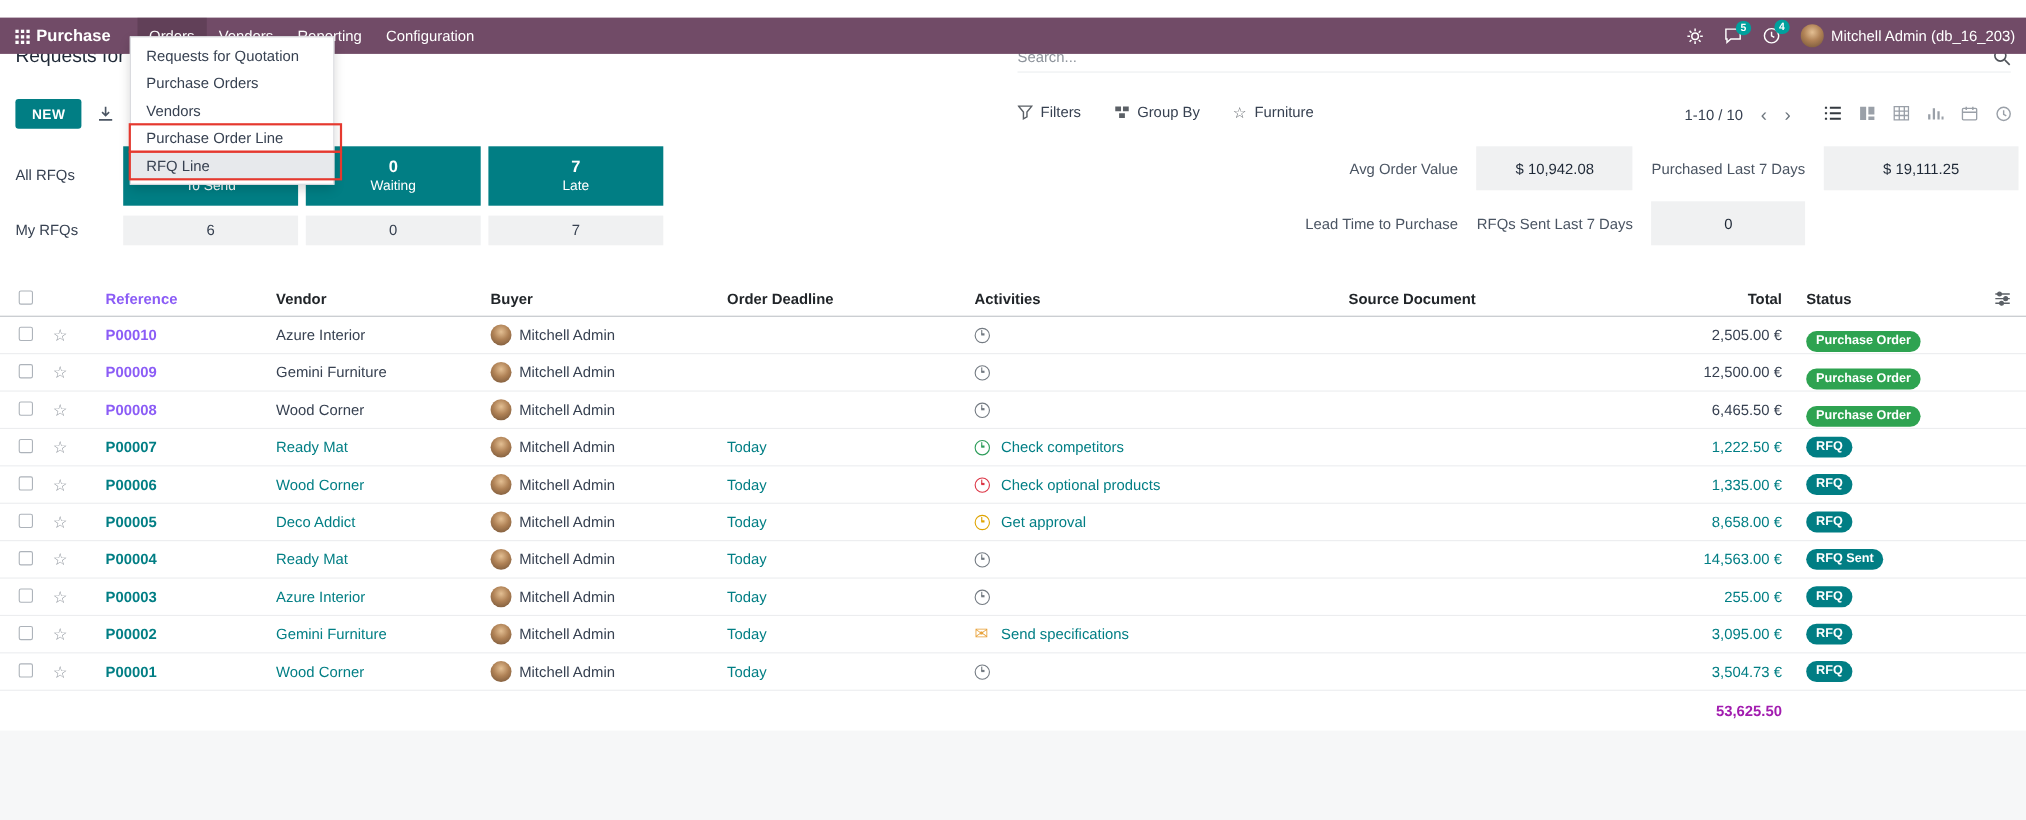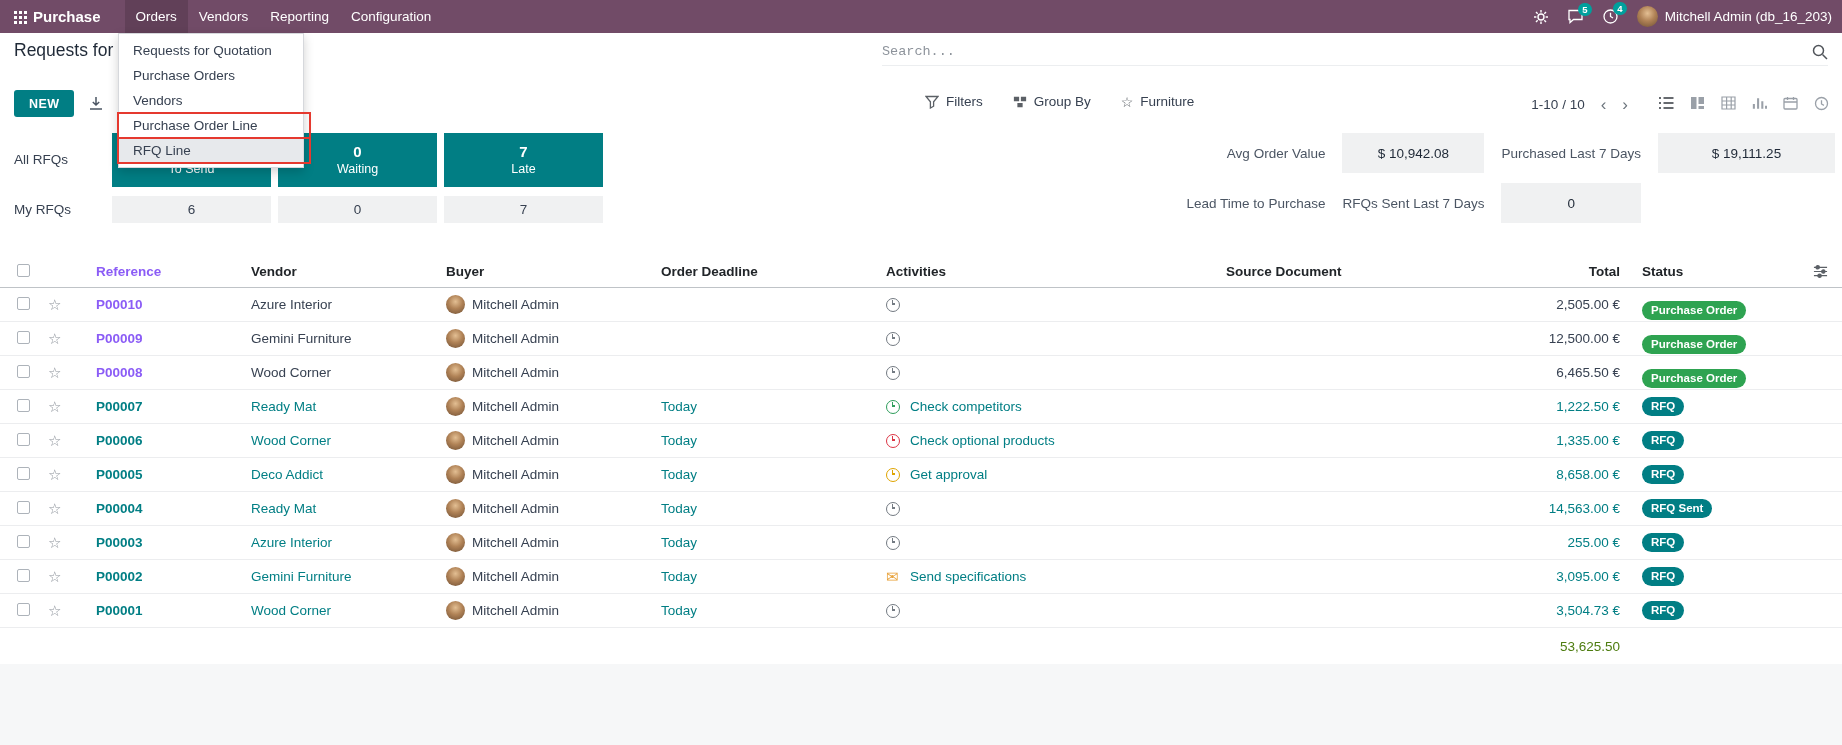--- a/index.html
+++ b/index.html
@@ -11,7 +11,7 @@
   svg { display:block; }
 
   
-  .topbar{position:absolute;top:0;left:0;right:0;height:33px;background:#714B67;display:flex;align-items:center;padding:0 10px 0 12px;color:#fff;z-index:40;}
+  .topbar{position:absolute;top:16px;left:0;right:0;height:33px;background:#714B67;display:flex;align-items:center;padding:0 10px 0 12px;color:#fff;z-index:40;}
   .grid-ico{width:3px;height:3px;background:#fff;display:inline-block;margin:0 16px 8px 2px;
     box-shadow:5px 0 #fff,10px 0 #fff,0 5px #fff,5px 5px #fff,10px 5px #fff,0 10px #fff,5px 10px #fff,10px 10px #fff;}
   .app-name{font-size:15px;font-weight:700;margin-right:24px;}

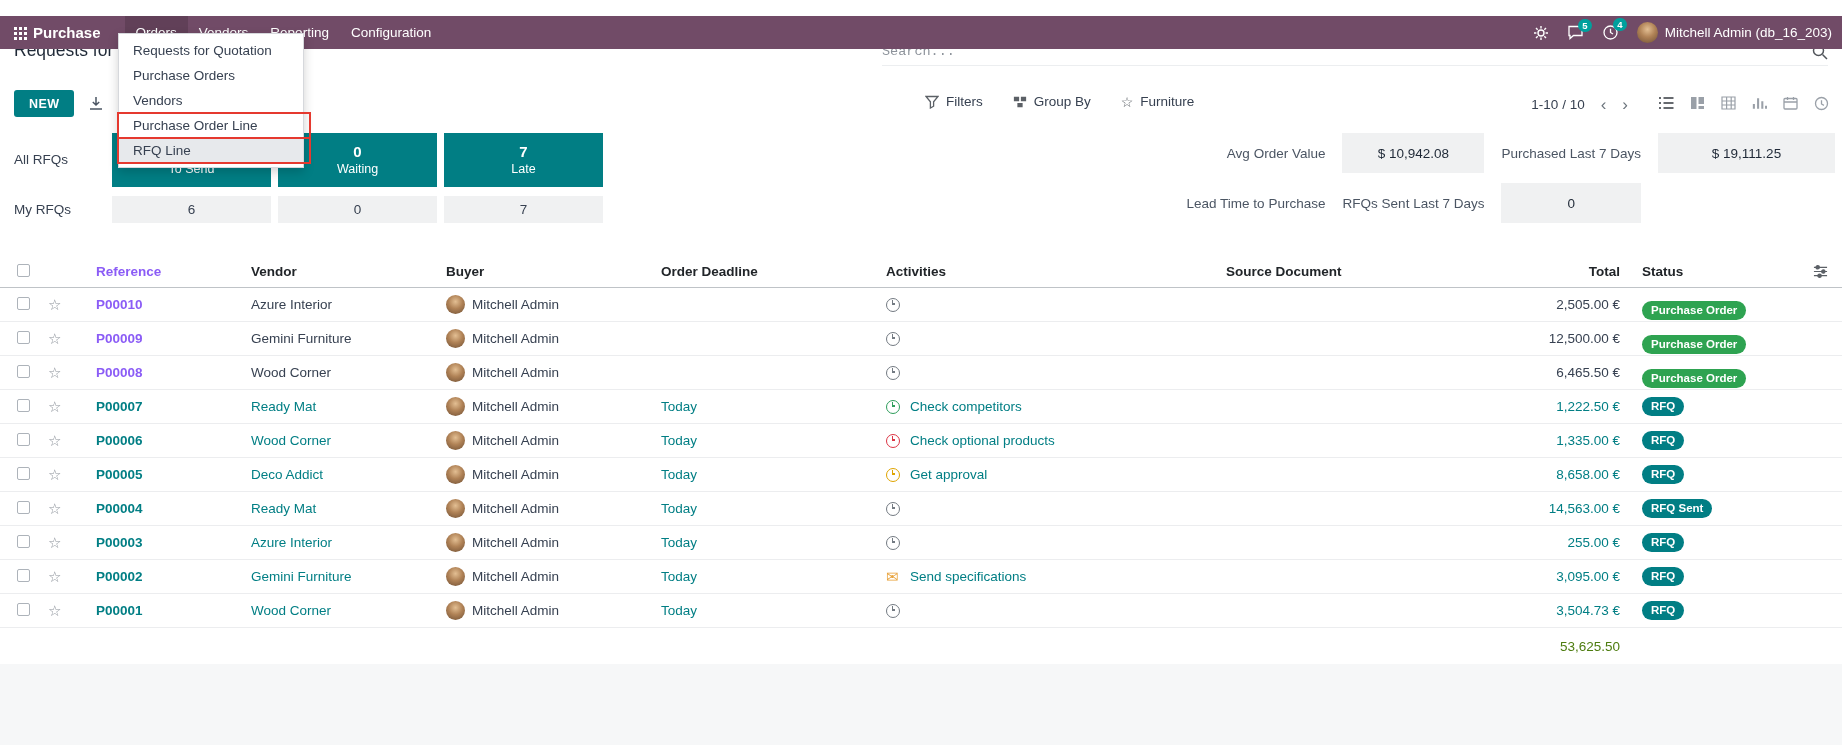--- a/index.html
+++ b/index.html
@@ -27,7 +27,7 @@
 
   
   .breadcrumb{position:absolute;top:40px;left:14px;font-size:17.5px;color:#1f2937;z-index:10;white-space:nowrap;}
-  .search-bar{position:absolute;top:38px;left:882px;right:14px;height:28px;display:flex;align-items:center;border-bottom:1px solid #eceef0;z-index:10;font-family:Liberation Mono, monospace;}
+  .search-bar{position:absolute;top:38px;left:925px;right:14px;height:28px;display:flex;align-items:center;border-bottom:1px solid #eceef0;z-index:10;}
   .search-input{flex:1;border:0;outline:0;font-size:13.5px;font-family:inherit;color:#374151;background:transparent;}
   .search-input::placeholder{color:#8d939b;}
 

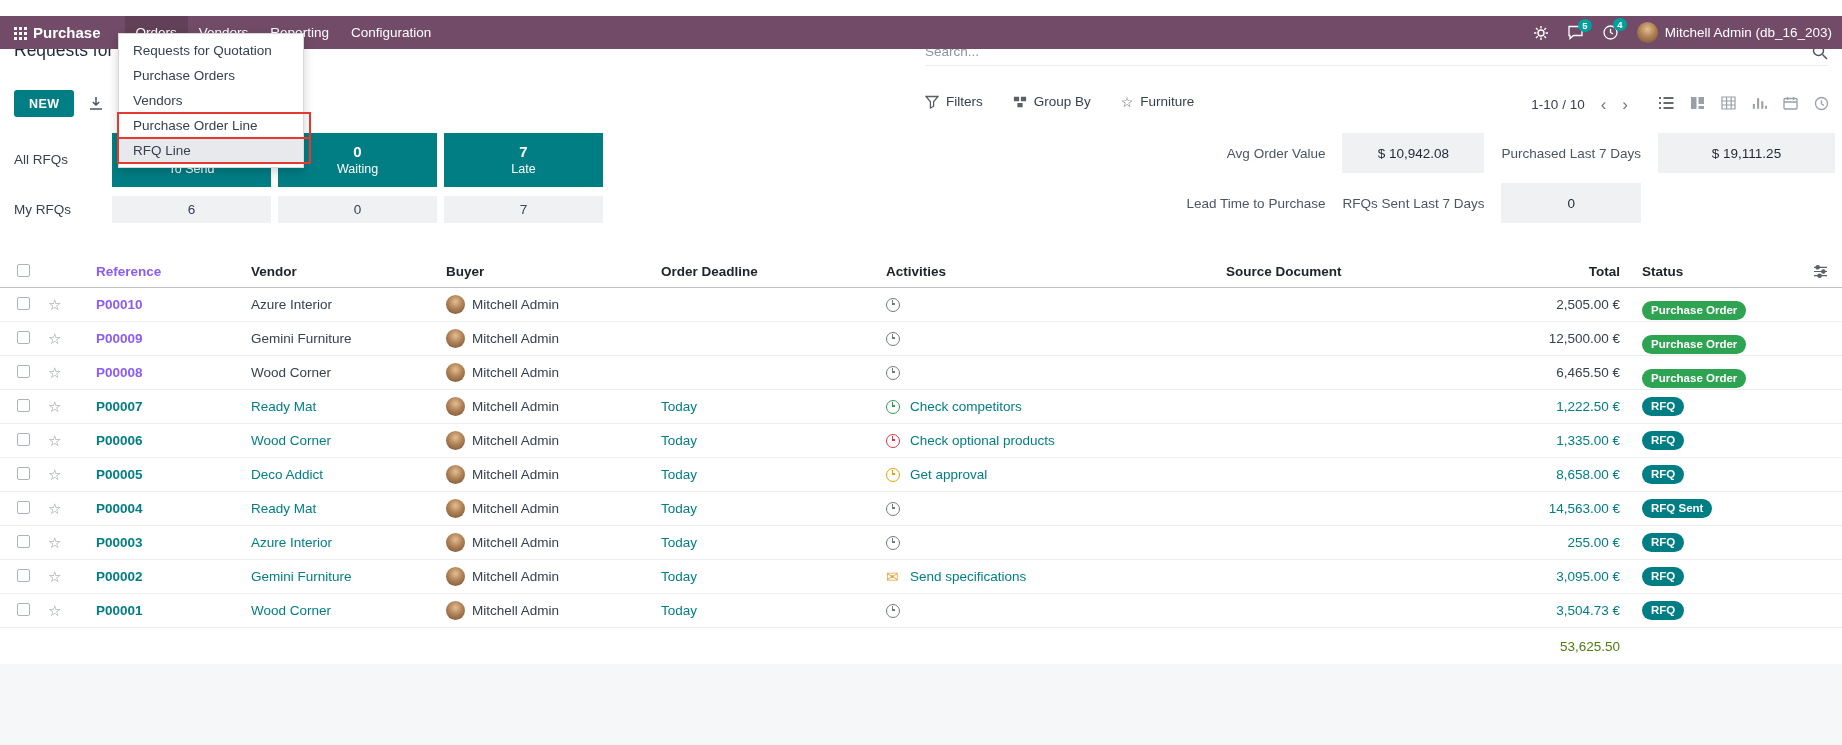--- a/index.html
+++ b/index.html
@@ -91,7 +91,7 @@
   .pill.green{background:#2EA351;margin-top:12px;}
   .pill.teal{background:#017E84;}
   .total-row{height:36px;border-bottom:0;}
-  .total-row .c-total{font-weight:400;color:#4d7c0f;}
+  .total-row .c-total{font-weight:700;color:#a21caf;}
   .below{position:absolute;top:664px;bottom:0;left:0;right:0;background:#f6f7f8;z-index:1;}
 </style>
 </head>

